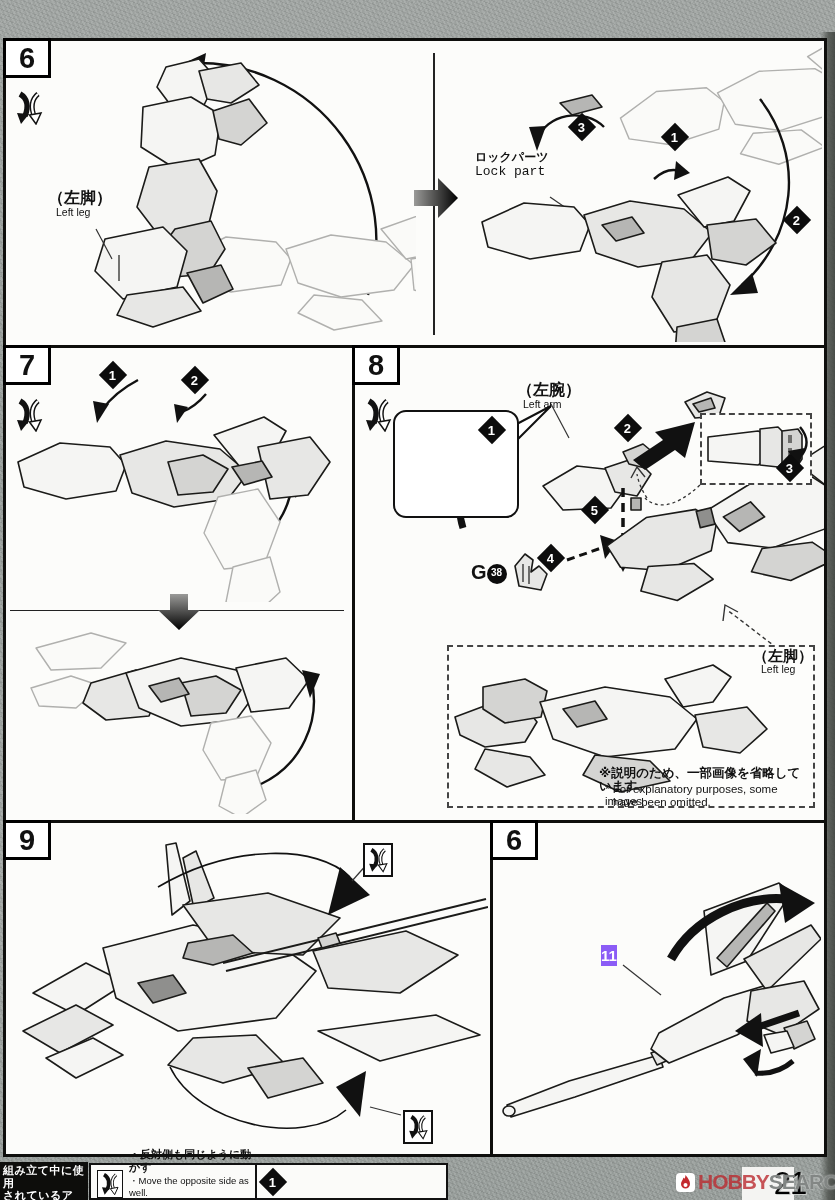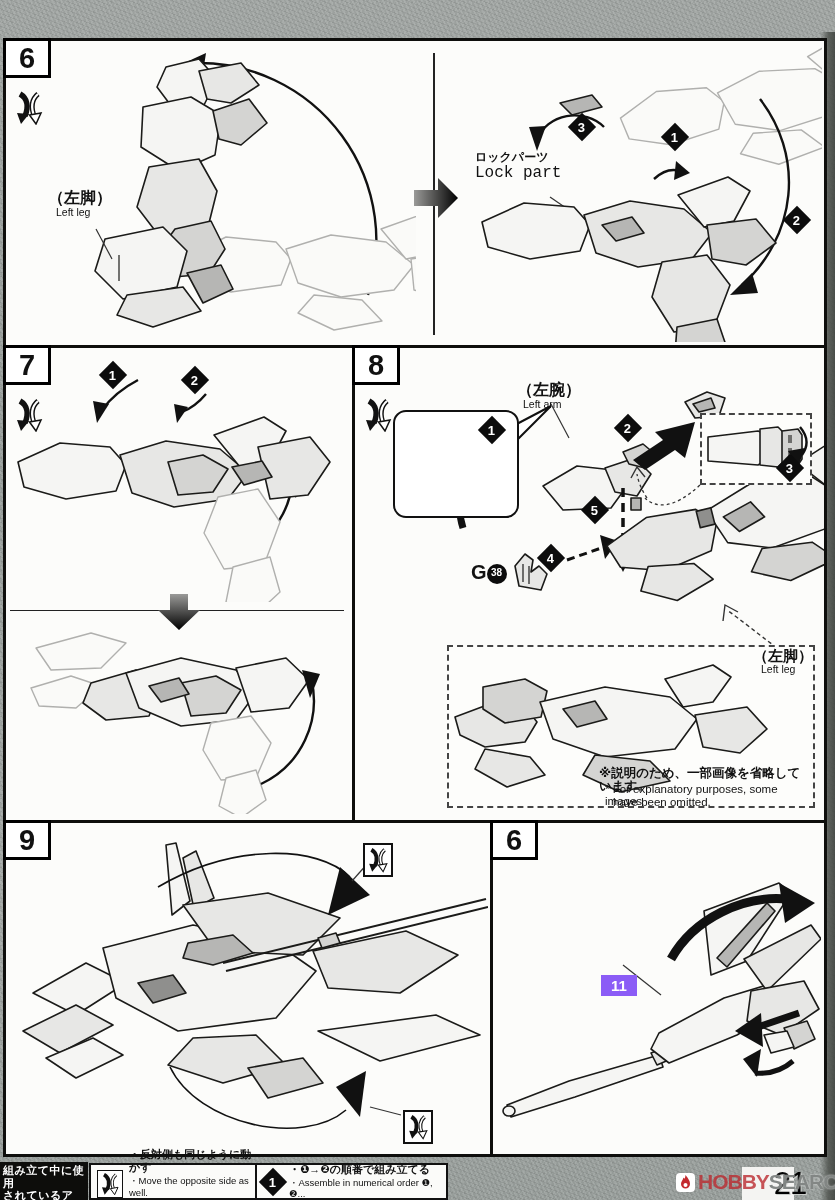--- a/index.html
+++ b/index.html
@@ -148,7 +148,7 @@
     </svg>
     <div class="lbl" style="left:469px;top:111px;font-family:Liberation Mono, monospace;">
       <div class="jp" style="font-size:12px;">ロックパーツ</div>
-      <div style="font-size:16px;">Lock part</div>
+      <div style="font-size:13px;">Lock part</div>
     </div>
     <div class="dia" style="left:566px;top:76px;">
         <span>3</span>

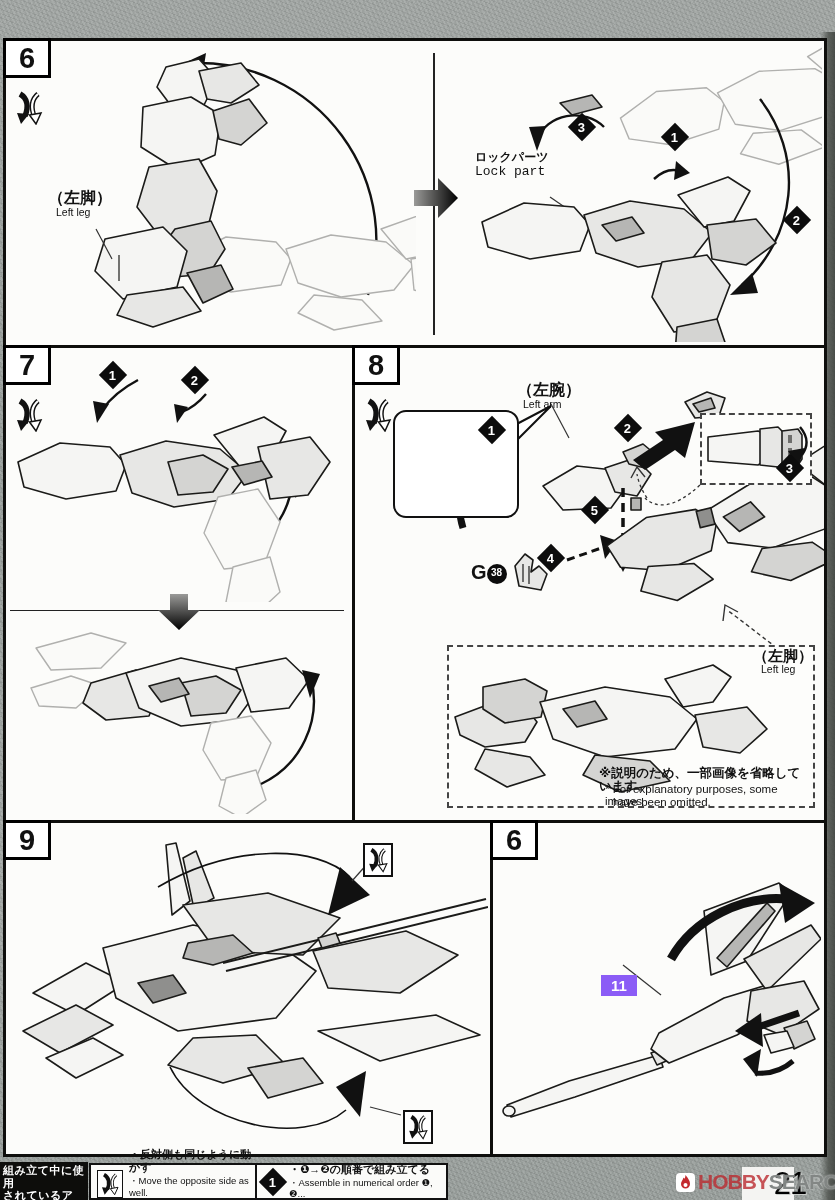--- a/index.html
+++ b/index.html
@@ -29,7 +29,7 @@
   .callout{position:absolute;border:2.5px solid #111;border-radius:13px;background:#fff;z-index:3;}
   .dashbox{position:absolute;border:2px dashed #444;background:#fdfdfb;z-index:3;box-sizing:border-box;}
   .sq11{position:absolute;background:#8b5cf6;color:#fff;font-weight:bold;font-size:15px;
-    width:36px;height:21px;display:flex;align-items:center;justify-content:center;z-index:7;margin-top:30px;}
+    width:16px;height:21px;display:flex;align-items:center;justify-content:center;z-index:7;}
   .circ{display:inline-flex;width:20px;height:20px;border-radius:50%;background:#0c0c0c;color:#fff;
     font-size:10px;font-weight:bold;align-items:center;justify-content:center;vertical-align:middle;}
   

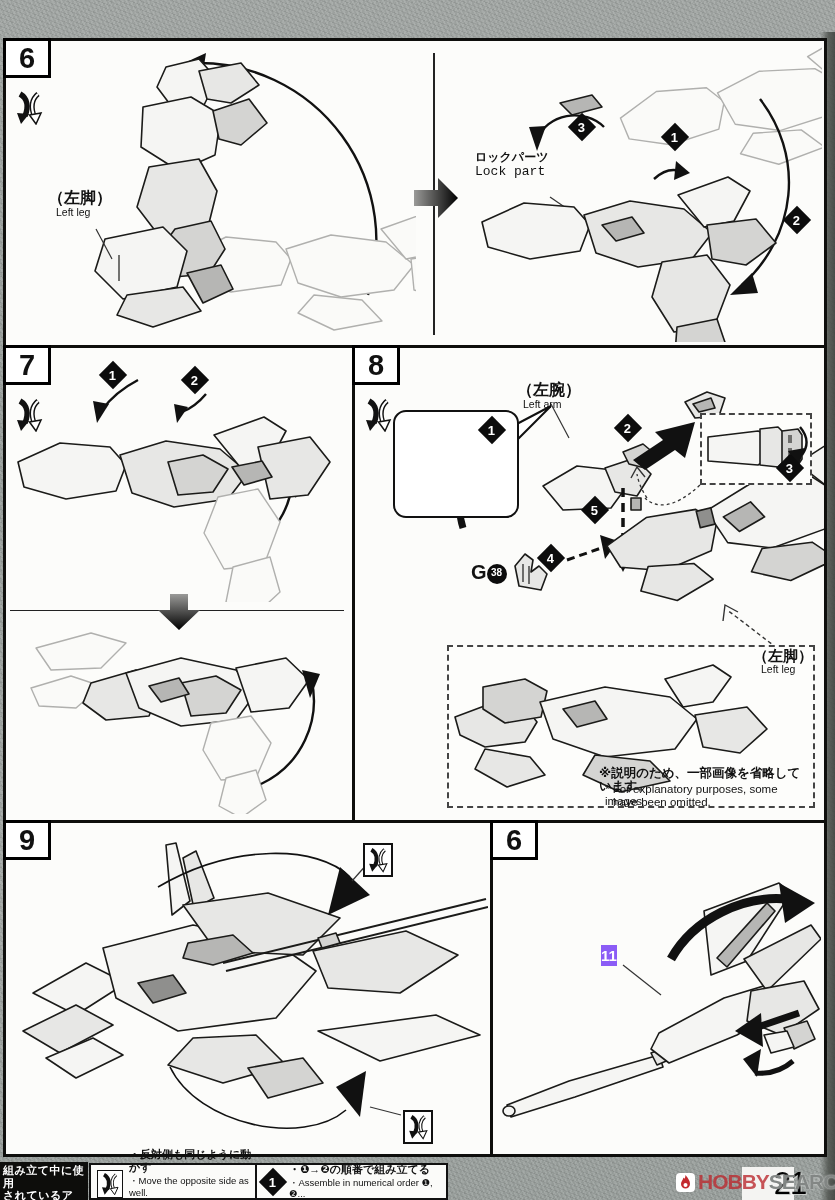--- a/index.html
+++ b/index.html
@@ -460,10 +460,6 @@
     <span class="dia" style="position:static;transform:rotate(45deg);flex:none;">
         <span>1</span>
       </span>
-    <span>
-      <div class="t1">・❶→❷の順番で組み立てる</div>
-      <div class="t2">・Assemble in numerical order ❶, ❷...</div>
-    </span>
   </div>
 
   <div class="pagebox">

